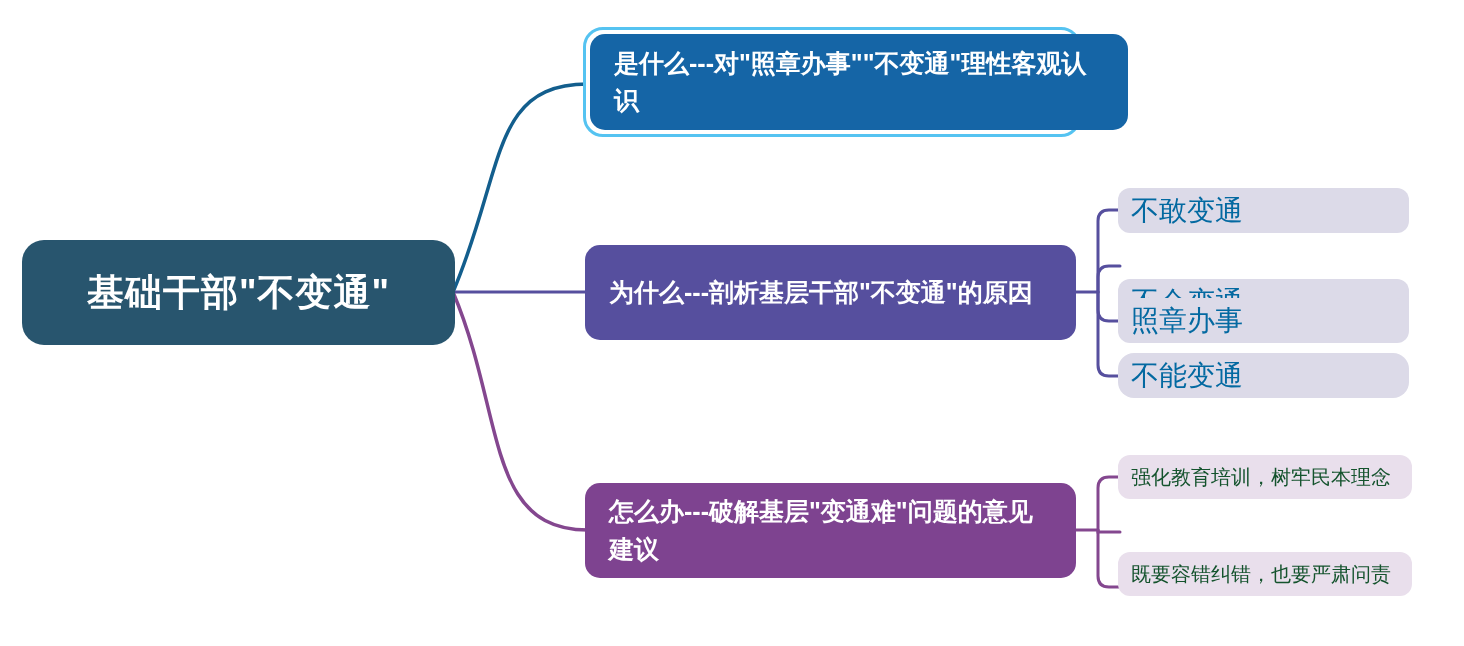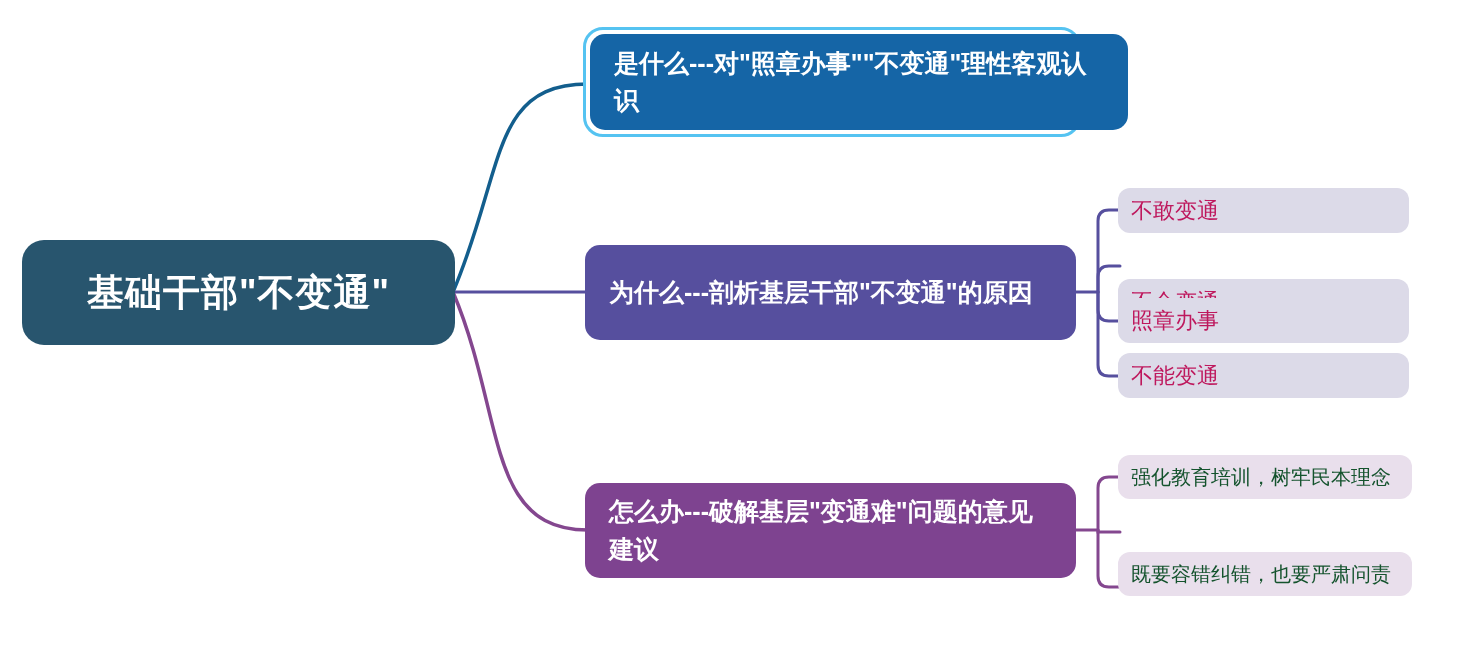--- a/index.html
+++ b/index.html
@@ -39,7 +39,7 @@
     font-family:"Liberation Serif", serif;
     border-radius:12px;padding:0 6px 0 13px;white-space:nowrap;
   }
-  .leaf-a{width:291px;height:45px;background:#dcdae8;color:#be185d;font-size:22px;}
+  .leaf-a{width:291px;height:45px;background:#dcdae8;color:#0369a1;font-size:28px;}
   .leaf-b{width:294px;height:44px;background:#e9dfec;color:#14532d;font-size:20px;}
   .la0{top:188px;} .la1{top:243px;margin-top:36px;} .la2{top:298px;} .la3{top:353px;}
   .lb0{top:455px;} .lb1{top:510px;} .lb2{top:552px;}

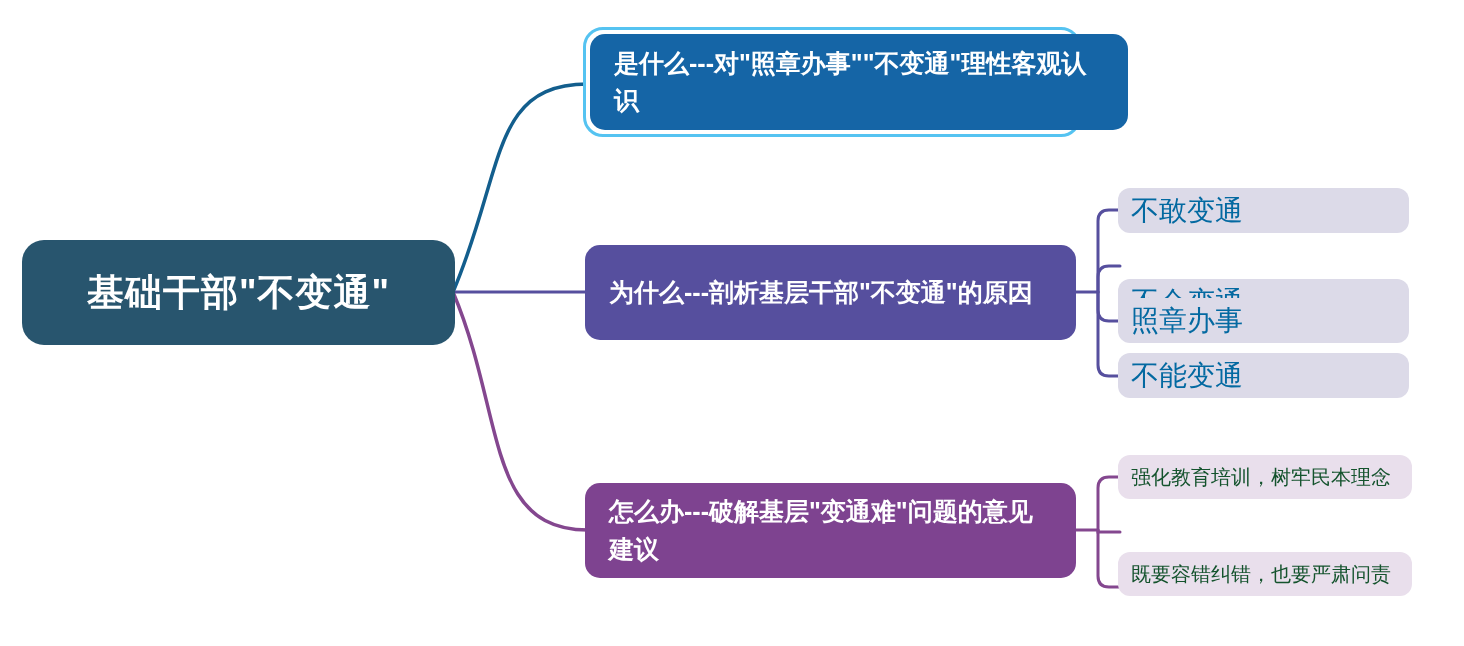--- a/index.html
+++ b/index.html
@@ -41,7 +41,7 @@
   }
   .leaf-a{width:291px;height:45px;background:#dcdae8;color:#0369a1;font-size:28px;}
   .leaf-b{width:294px;height:44px;background:#e9dfec;color:#14532d;font-size:20px;}
-  .la0{top:188px;} .la1{top:243px;margin-top:36px;} .la2{top:298px;} .la3{top:353px;}
+  .la0{top:188px;} .la1{top:243px;margin-top:36px;} .la2{top:298px;} .la3{top:353px;border-radius:16px;}
   .lb0{top:455px;} .lb1{top:510px;} .lb2{top:552px;}
 </style>
 </head>

